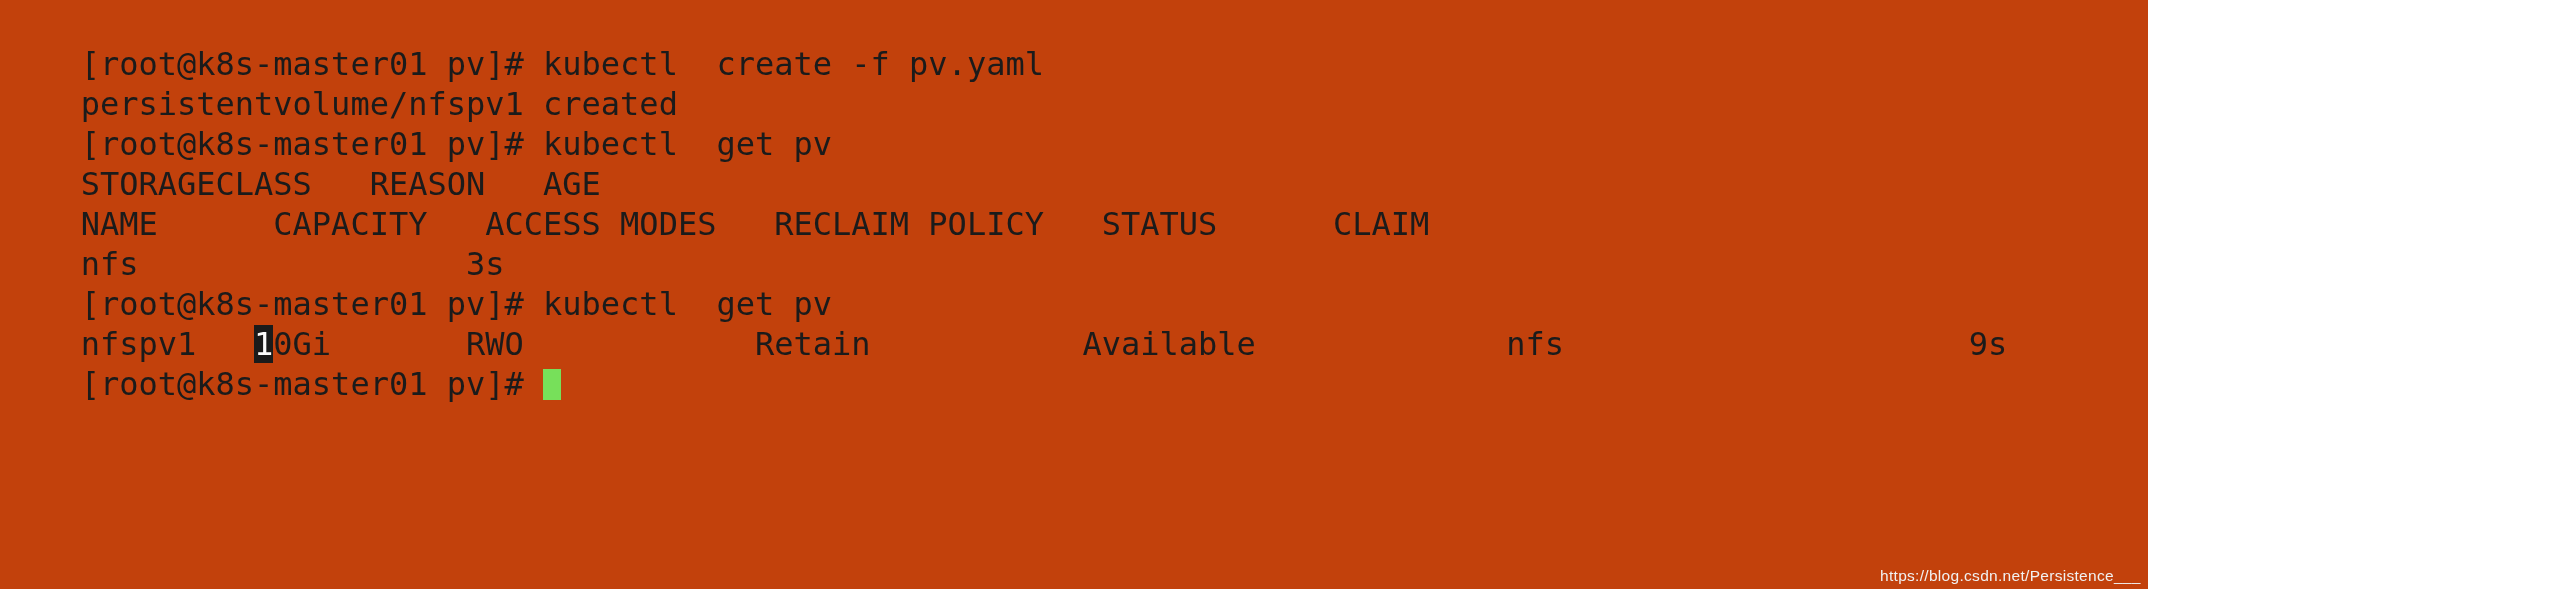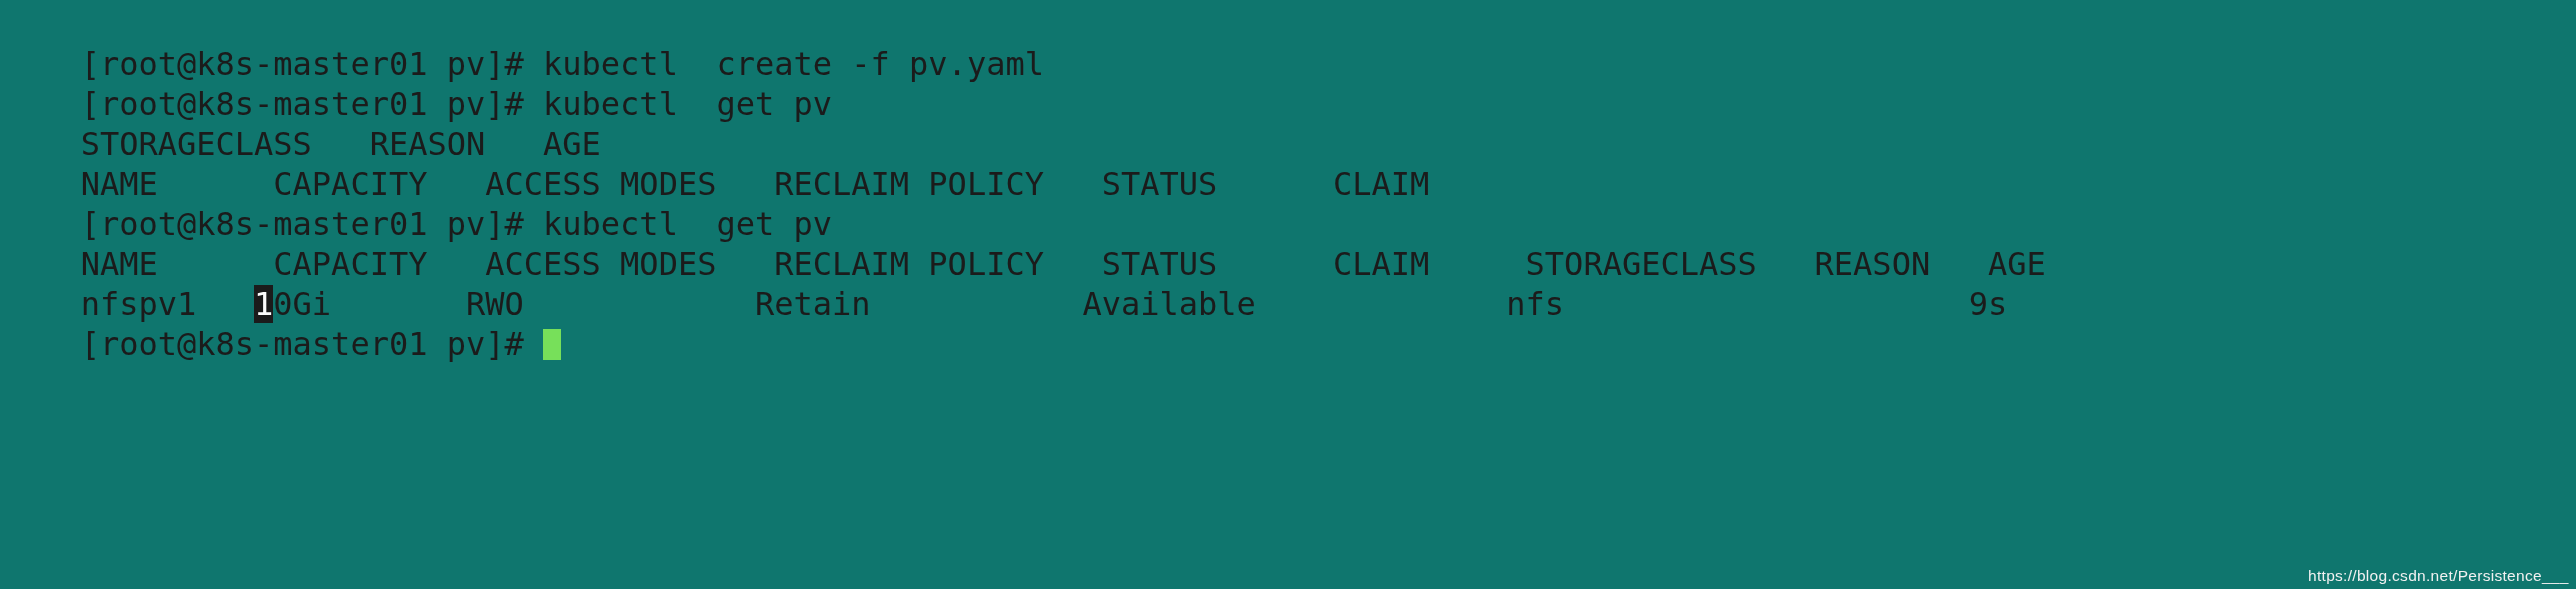--- a/index.html
+++ b/index.html
@@ -17,9 +17,9 @@
 
   #terminal {
     position: relative;
-    width: 2576px;
+    width: 2148px;
     height: 589px;
-    background: #0f766e;
+    background: #c2410c;
     color: #1b1b1b;
     box-sizing: border-box;
     padding: 3.6px 0 0 3.6px;

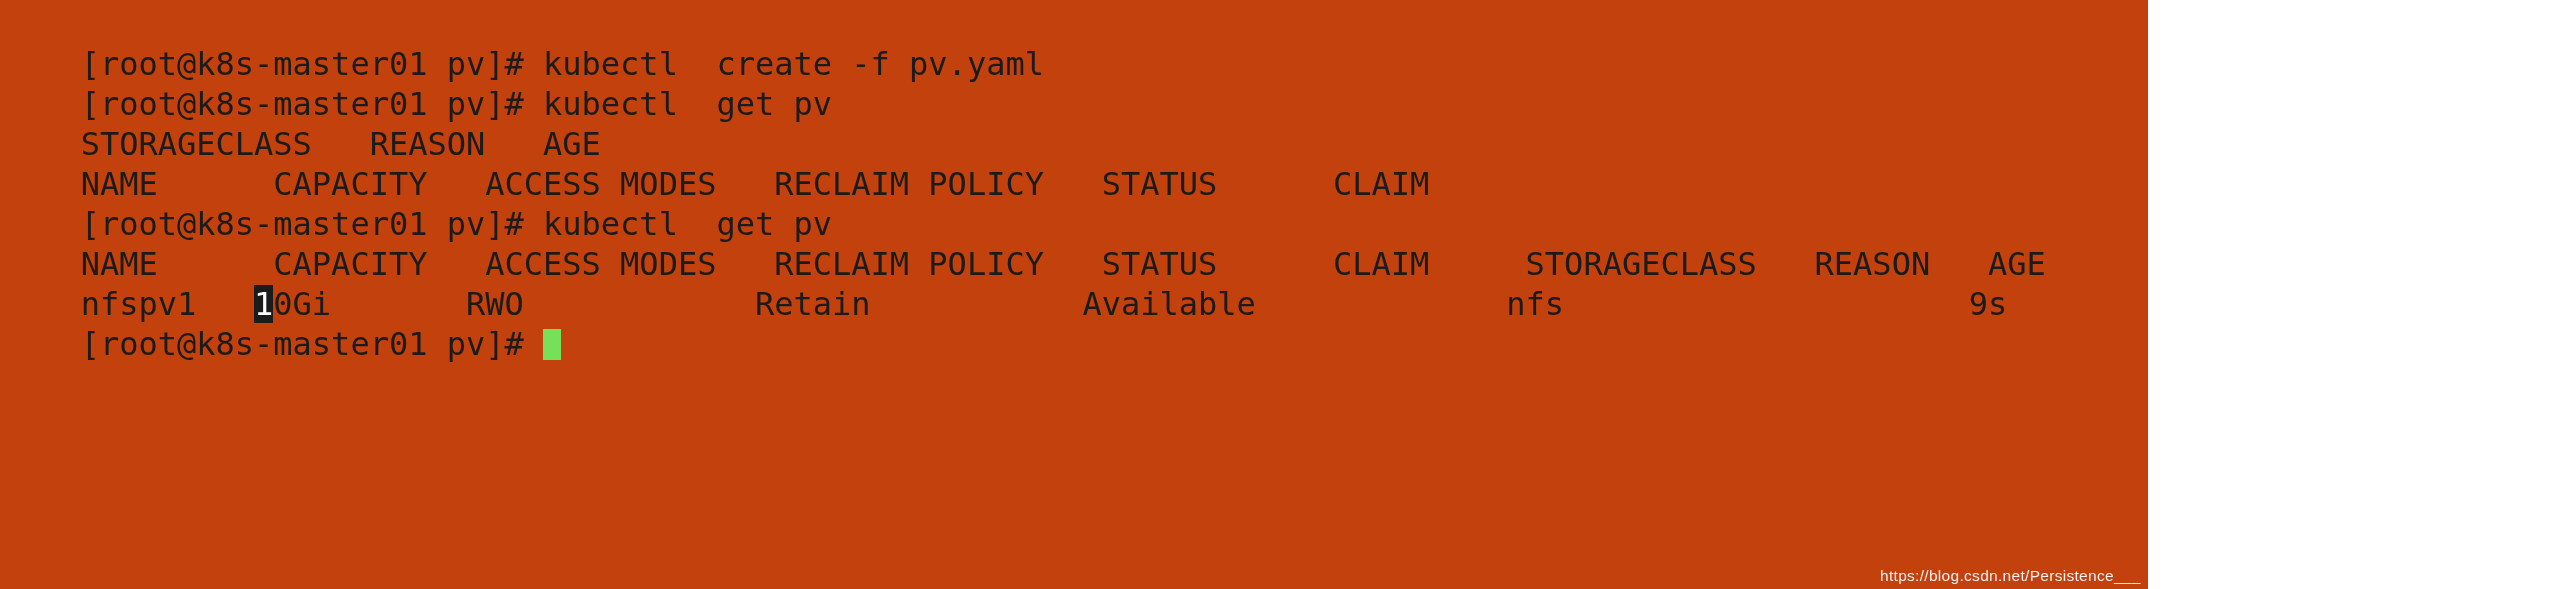--- a/index.html
+++ b/index.html
@@ -79,6 +79,9 @@
     <span>[root@k8s-master01 pv]# </span><span>kubectl  create -f pv.yaml</span>
   </div>
 
+  <div class="line">
+    <span>persistentvolume/nfspv1 created</span>
+  </div>
 
   <div class="line">
     <span>[root@k8s-master01 pv]# </span><span>kubectl  get pv</span>

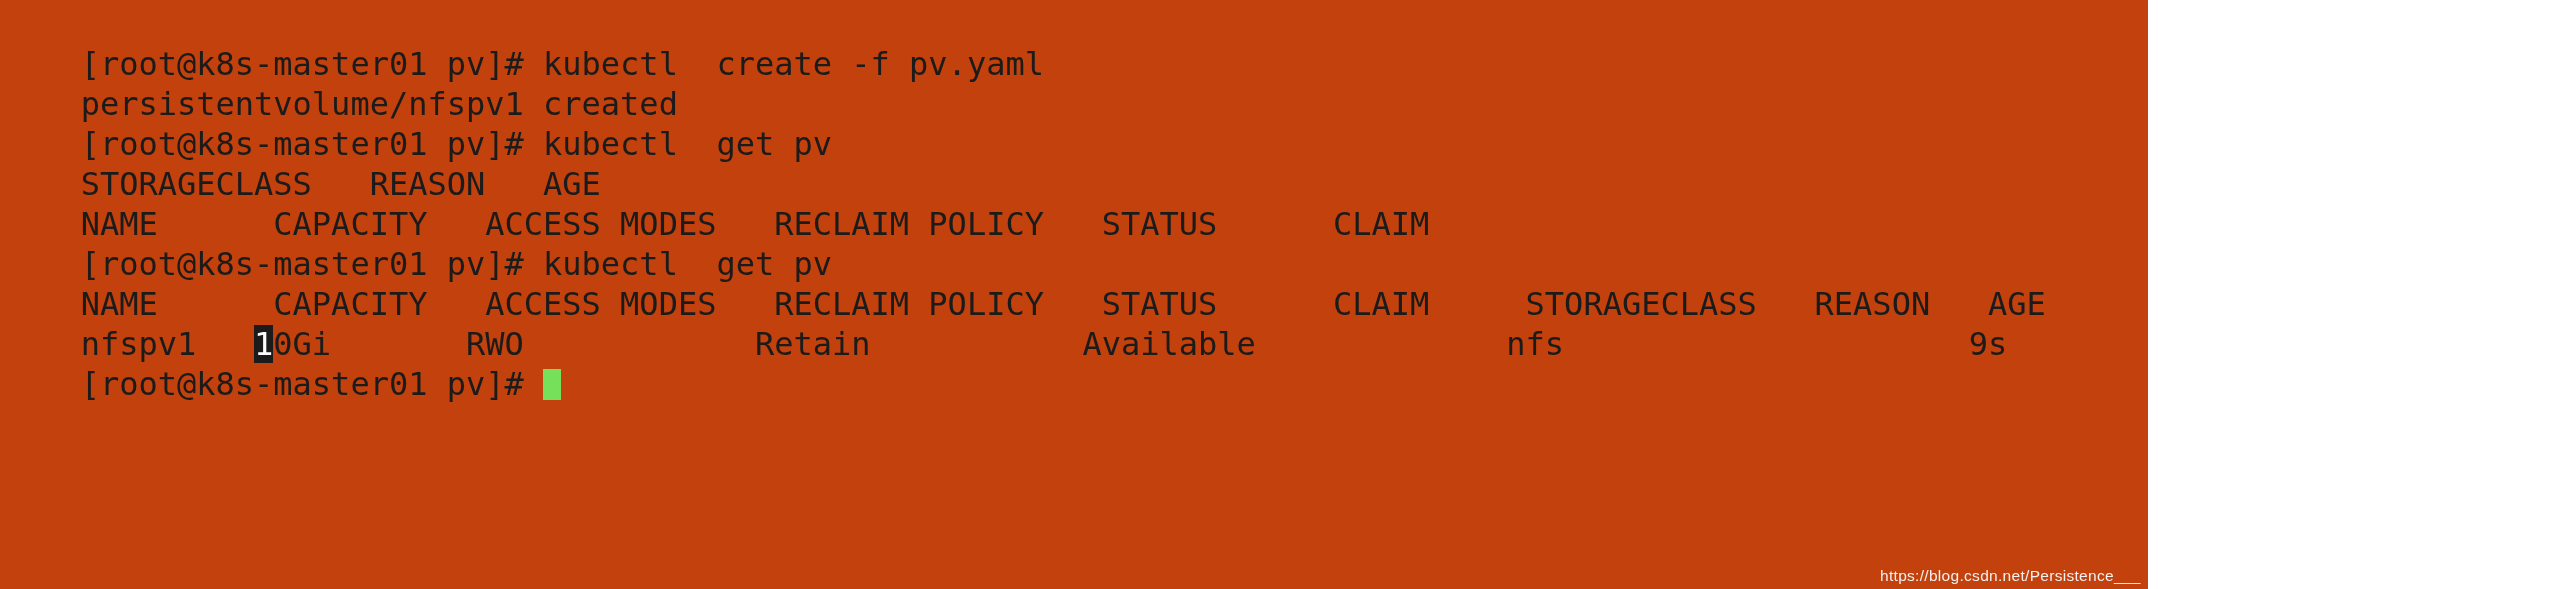--- a/index.html
+++ b/index.html
@@ -96,6 +96,9 @@
   </div>
 
 
+  <div class="line">
+    <span>nfs                 3s</span>
+  </div>
 
   <div class="line">
     <span>[root@k8s-master01 pv]# </span><span>kubectl  get pv</span>

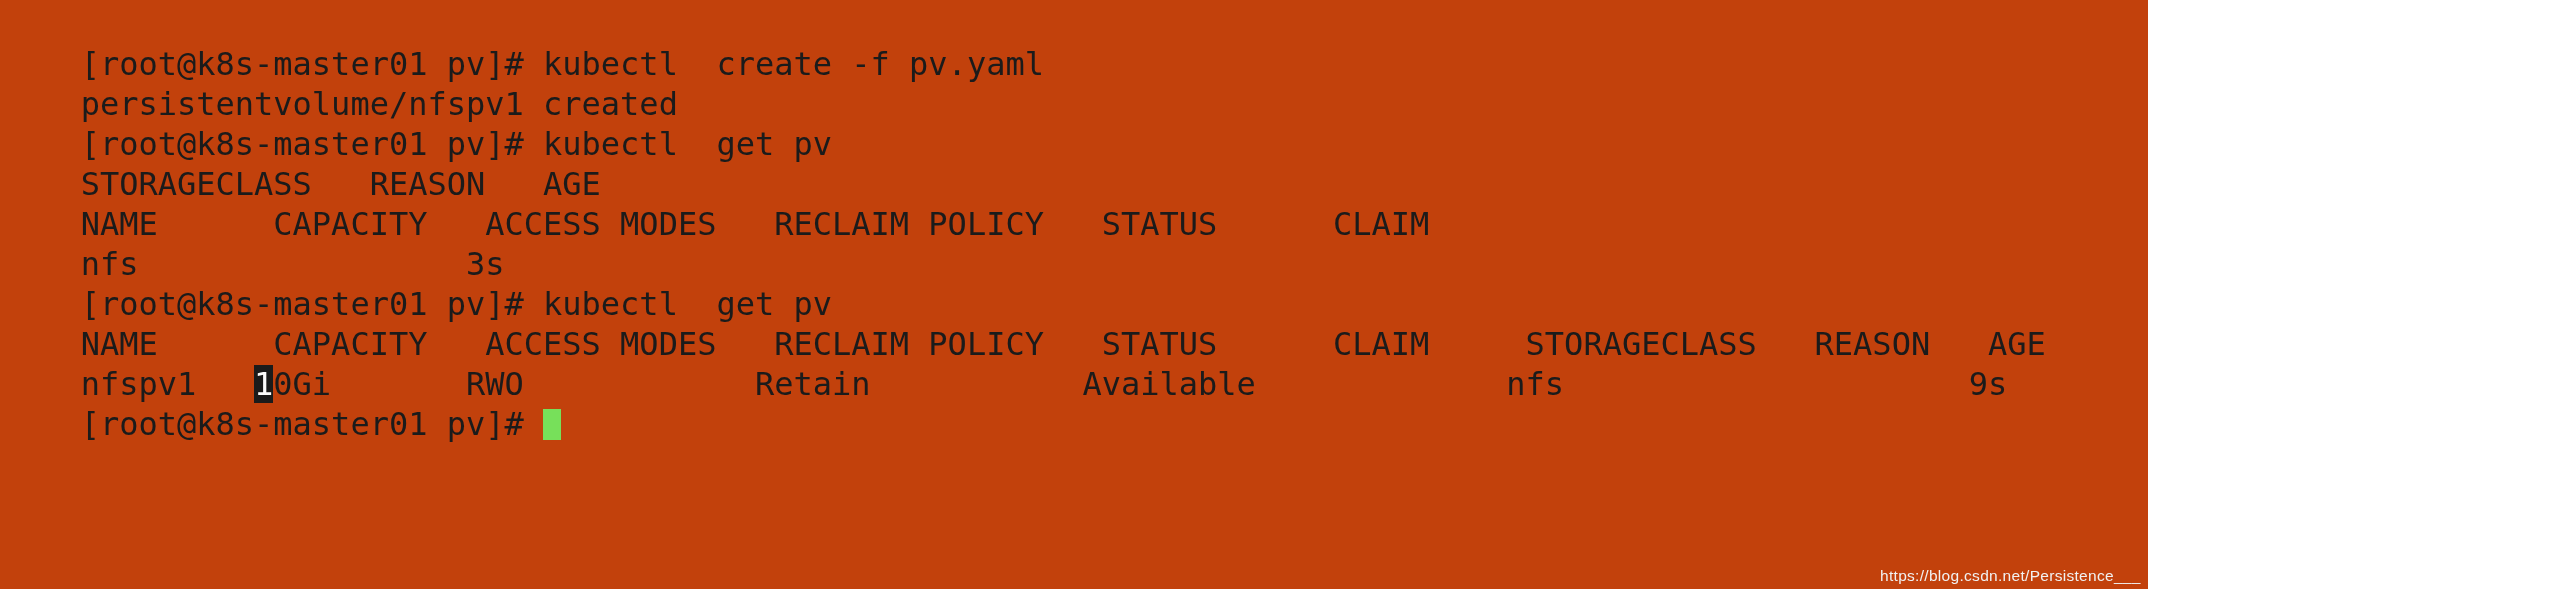--- a/index.html
+++ b/index.html
@@ -104,9 +104,6 @@
     <span>[root@k8s-master01 pv]# </span><span>kubectl  get pv</span>
   </div>
 
-  <div class="line">
-    <span>NAME      CAPACITY   ACCESS MODES   RECLAIM POLICY   STATUS      CLAIM     STORAGECLASS   REASON   AGE</span>
-  </div>
 
   <div class="line">
     <span>nfspv1   </span><span class="inverse">1</span><span>0Gi       RWO            Retain           Available             nfs                     9s</span>

